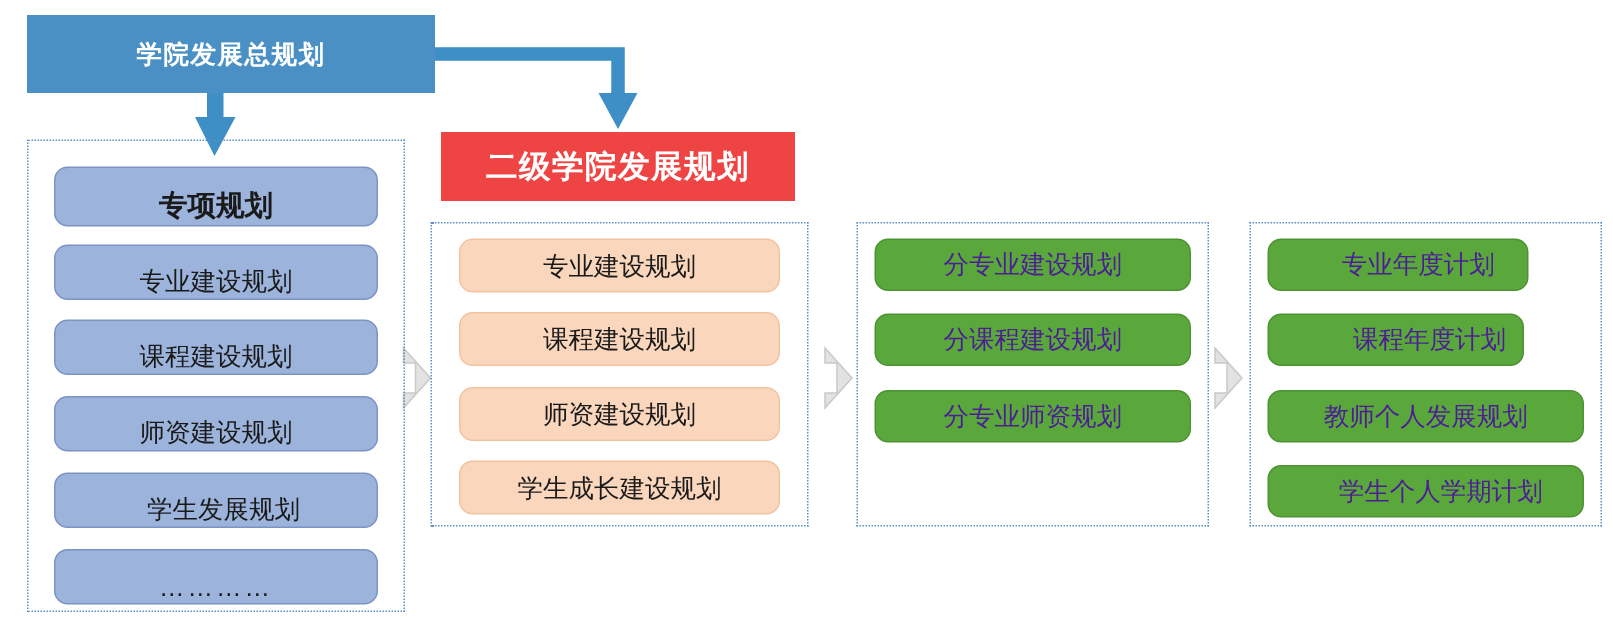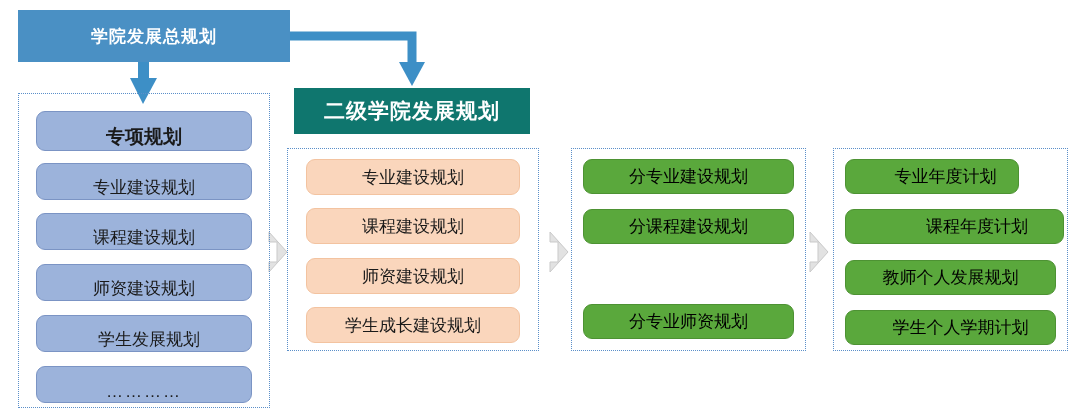--- a/index.html
+++ b/index.html
@@ -37,7 +37,7 @@
   }
   
   .header-orange {
-    background: #0f766e;
+    background: #ef4444;
     color: #ffffff;
     font-size: 21px;
     font-weight: bold;

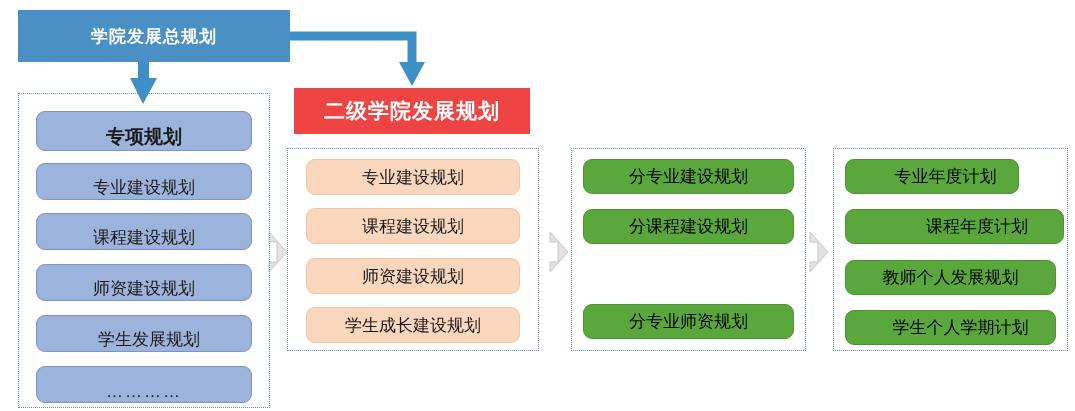--- a/index.html
+++ b/index.html
@@ -73,7 +73,7 @@
     background: #5aa83c;
     border: 1px solid #4d9233;
     border-radius: 9px;
-    color: #000000;
+    color: #4c1d95;
     font-size: 17px;
   }
   

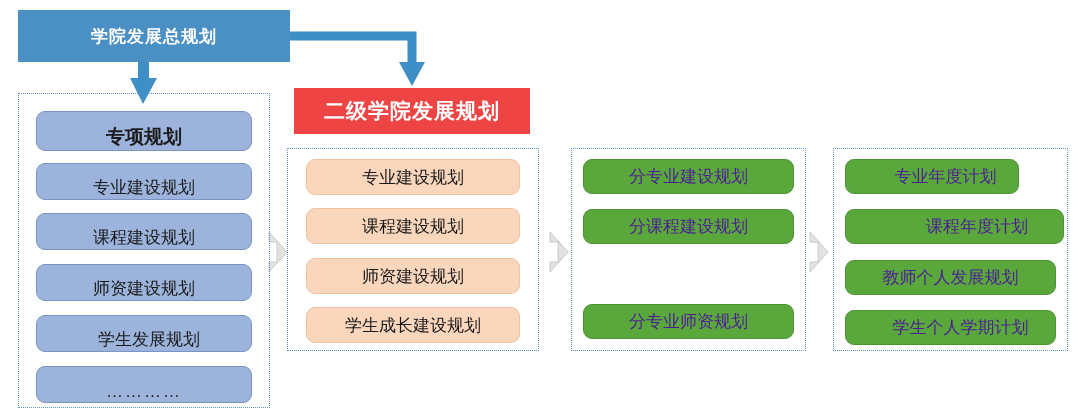--- a/index.html
+++ b/index.html
@@ -167,7 +167,7 @@
   <div class="node green-item" style="left:845px; top:159px; width:174px; height:35px;padding-left:27px;">
     <span>专业年度计划</span>
   </div>
-  <div class="node green-item" style="left:845px; top:209px; width:219px; height:35px;padding-left:45px;">
+  <div class="node green-item" style="left:845px; top:209px; width:171px; height:35px;padding-left:45px;">
     <span>课程年度计划</span>
   </div>
   <div class="node green-item" style="left:845px; top:260px; width:211px; height:35px;">

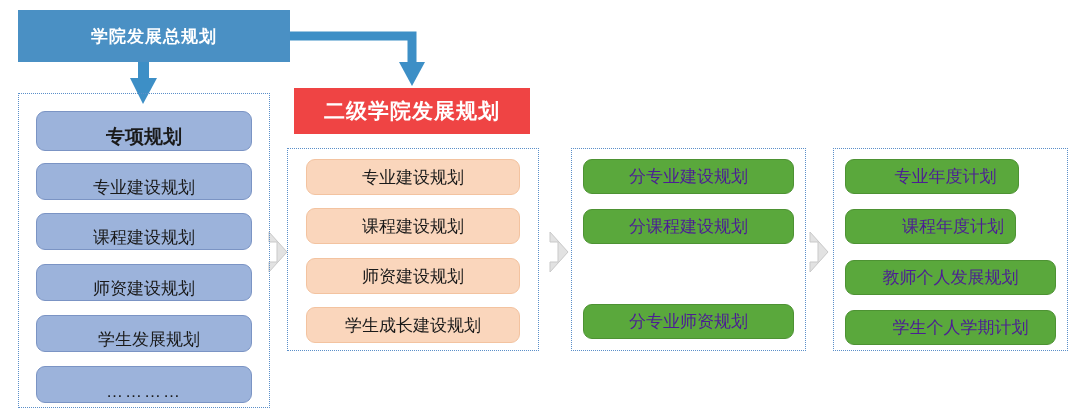--- a/index.html
+++ b/index.html
@@ -158,7 +158,7 @@
   <div class="node green-item" style="left:583px; top:209px; width:211px; height:35px;">
     <span>分课程建设规划</span>
   </div>
-  <div class="node green-item" style="left:583px; top:260px; width:211px; height:35px;margin-top:44px;">
+  <div class="node green-item" style="left:583px; top:260px; width:211px; height:35px;">
     <span>分专业师资规划</span>
   </div>
 

